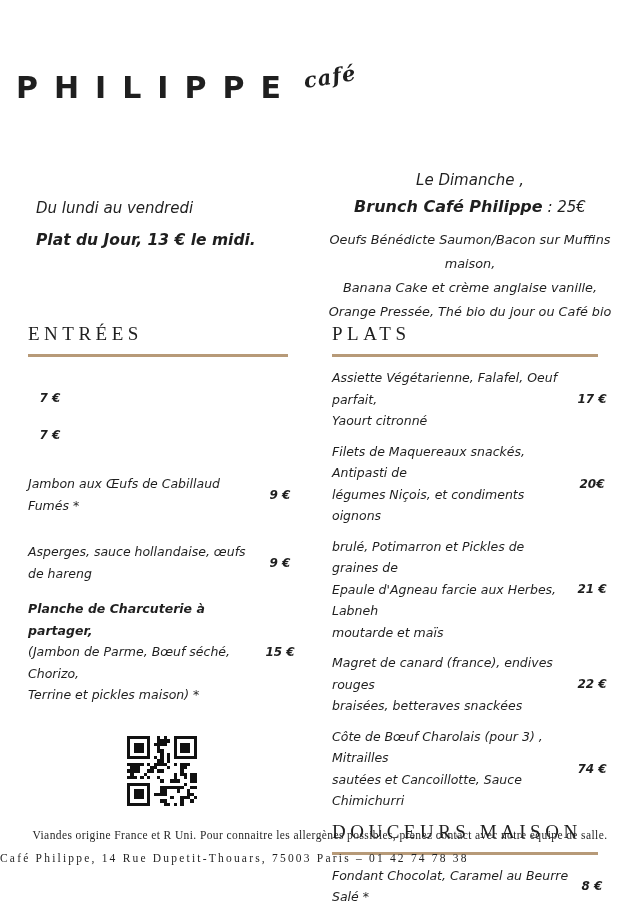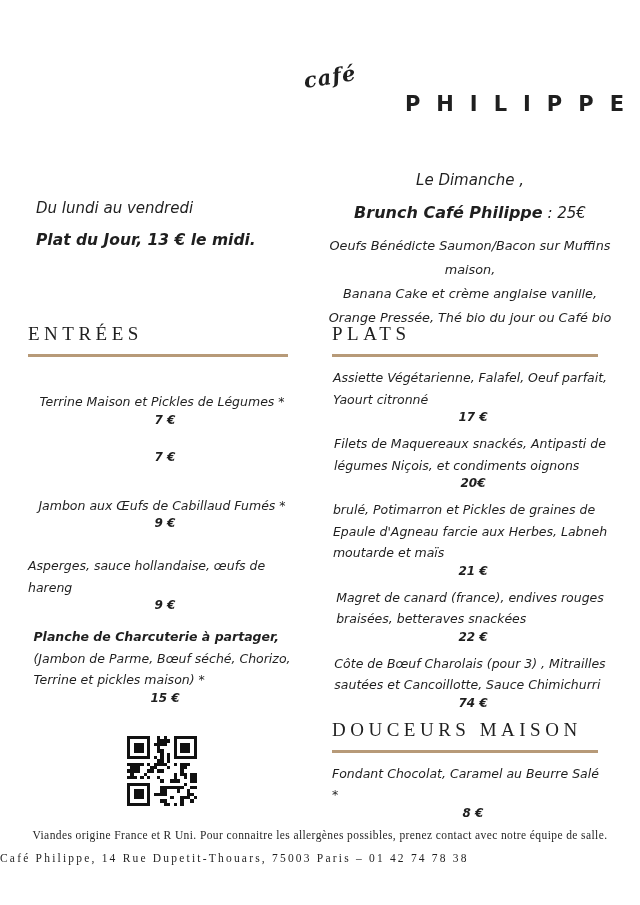--- a/index.html
+++ b/index.html
@@ -25,9 +25,9 @@
     letter-spacing:1px;
   }
   .logo-name{
-    position:absolute;top:92px;left:0;width:100%;
-    text-align:right;
-    font-weight:700;font-size:21px;
+    position:absolute;top:70px;left:0;width:100%;
+    text-align:left;
+    font-weight:700;font-size:30px;
     letter-spacing:16px;padding-left:16px;
   }
   .logo-tagline{

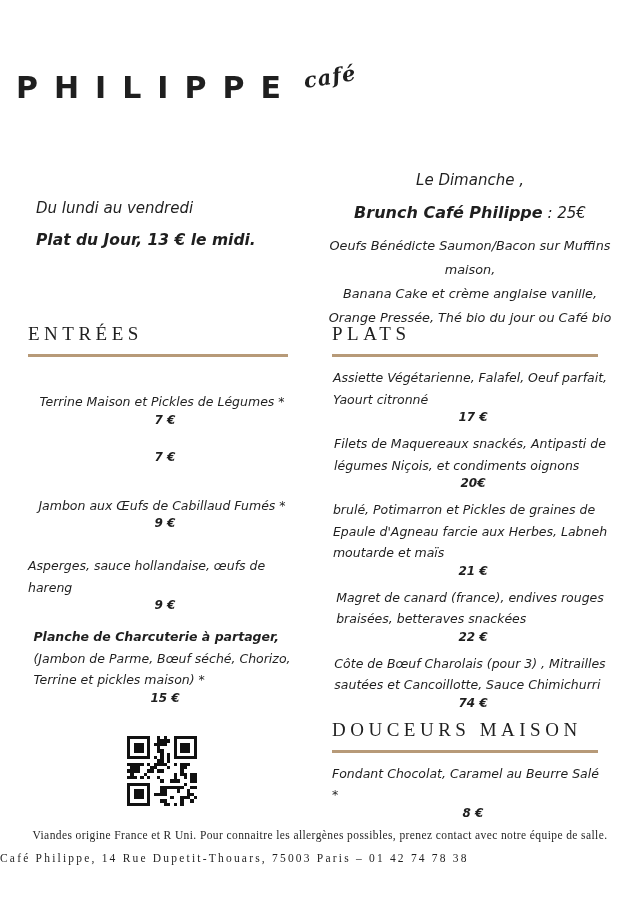--- a/index.html
+++ b/index.html
@@ -48,7 +48,7 @@
     text-align:center;font-style:italic;
   }
   .intro-right .l1{font-size:15px;}
-  .intro-right .l2{font-size:15px;margin-top:14px;}
+  .intro-right .l2{font-size:15px;margin-top:8px;}
   .intro-right .l2 .b{font-weight:700;font-size:16px;}
   .intro-right .desc{margin-top:12px;font-size:12.8px;line-height:24px;}
   

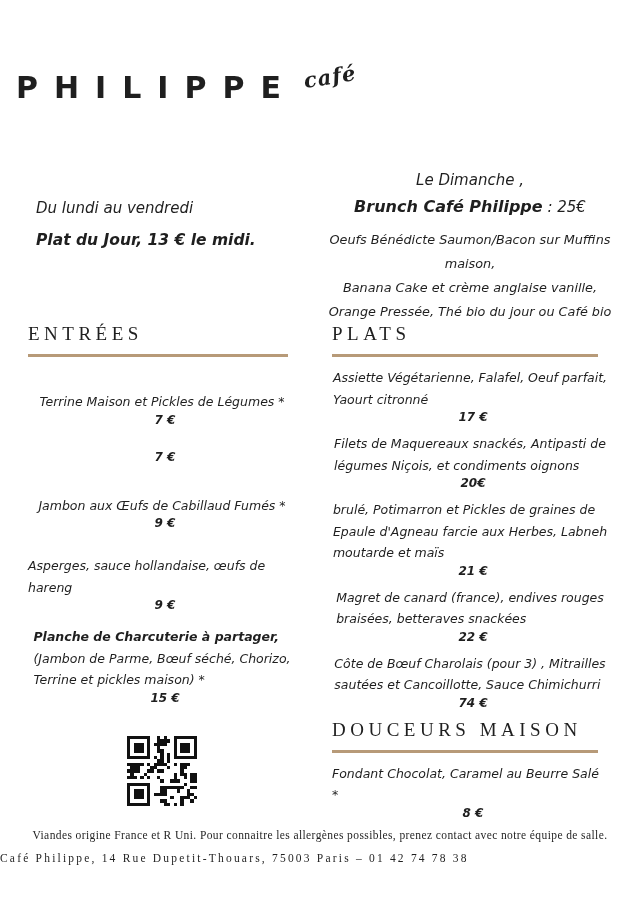--- a/index.html
+++ b/index.html
@@ -66,7 +66,7 @@
   .col-left .items{margin-top:34px;}
   .col-right .items{margin-top:10px;}
   .item-row{
-    display:flex;align-items:center;justify-content:space-between;flex-direction:column;
+    display:flex;align-items:center;justify-content:space-between;
   }
   .col-left .item-row{margin-bottom:23px;}
   .col-left .item-row:nth-child(2){margin-bottom:31px;}

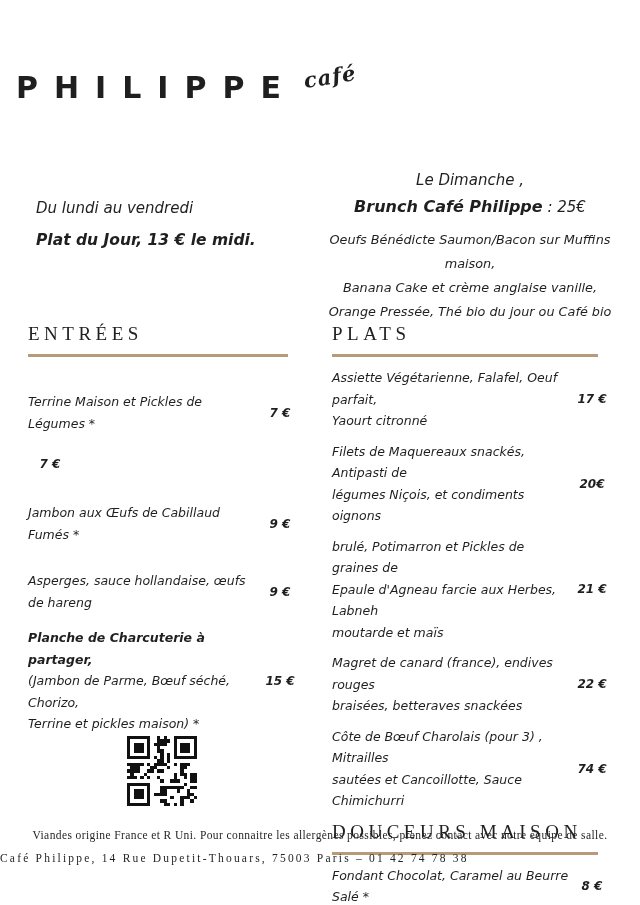--- a/index.html
+++ b/index.html
@@ -126,9 +126,6 @@
     <div class="sec-rule"></div>
     <div class="items entrees-items">
         <div class="item-row">
-          <div class="item-name">
-            <div>Terrine Maison et Pickles de Légumes *</div>
-          </div>
           <div class="item-price">7 €</div>
         </div>
         <div class="item-row">

